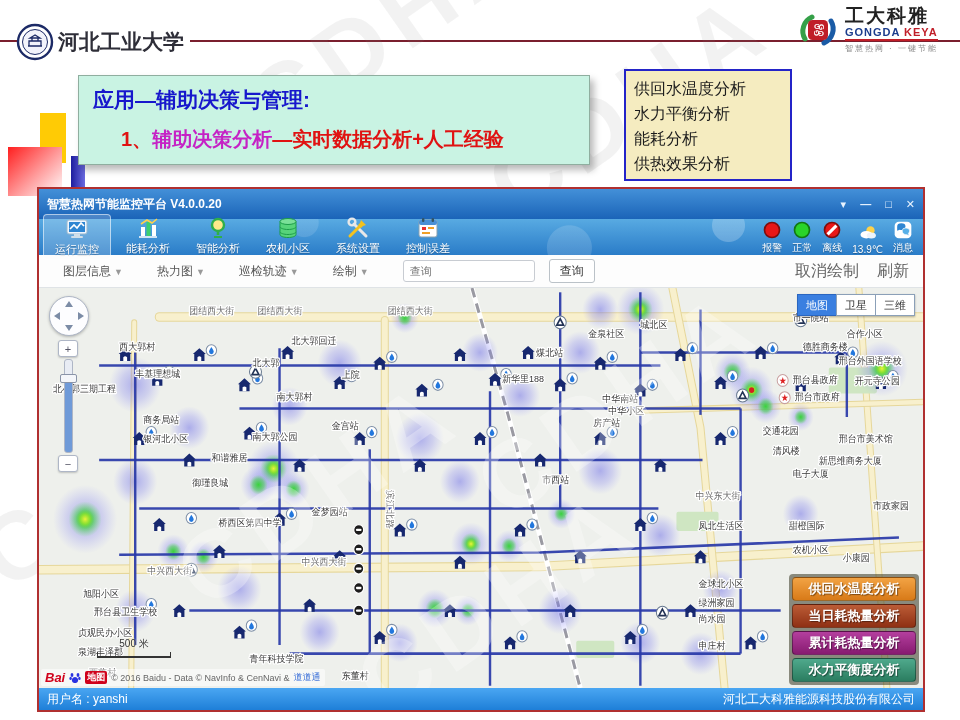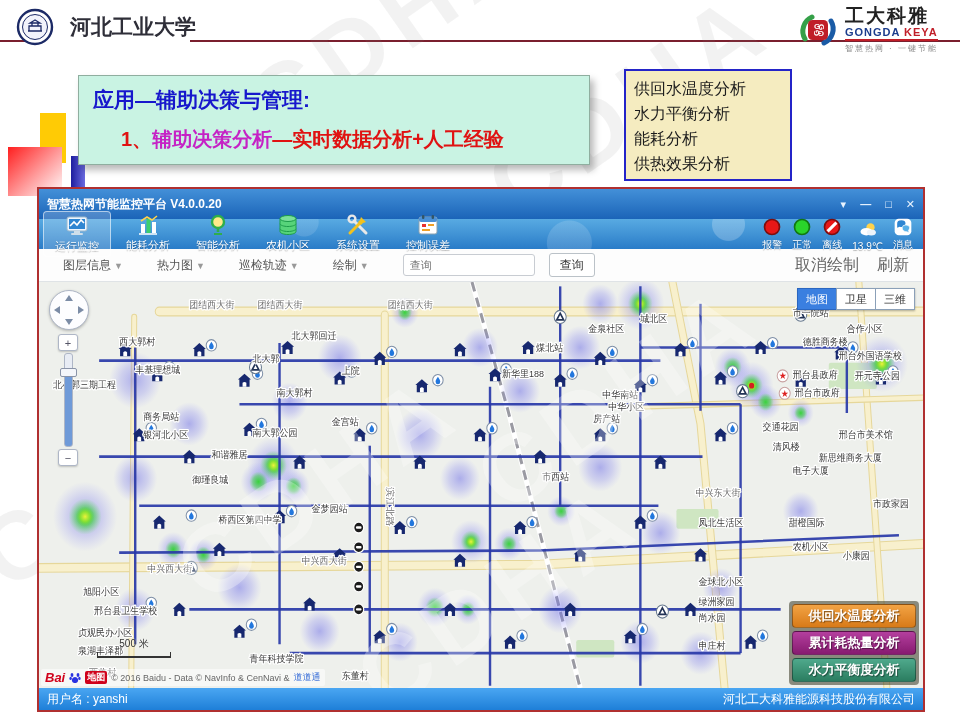--- a/index.html
+++ b/index.html
@@ -11,7 +11,7 @@
   .wm.w{color:#fff;opacity:.30;z-index:30;}
   
   .hdr-line{position:absolute;height:2px;background:#7a1f2e;z-index:2;}
-  .uni{position:absolute;left:16px;top:8px;display:flex;align-items:center;gap:16px;z-index:3;}
+  .uni{position:absolute;left:16px;top:23px;display:flex;align-items:center;gap:4px;z-index:3;}
   .uni-name{font-family:"Liberation Serif","DejaVu Serif",serif;font-size:21px;font-weight:bold;color:#2e2e38;}
   .corp{position:absolute;right:22px;top:6px;display:flex;align-items:center;gap:7px;z-index:3;}
   .corp-cn{font-size:19px;font-weight:bold;color:#222;letter-spacing:2px;line-height:20px;}

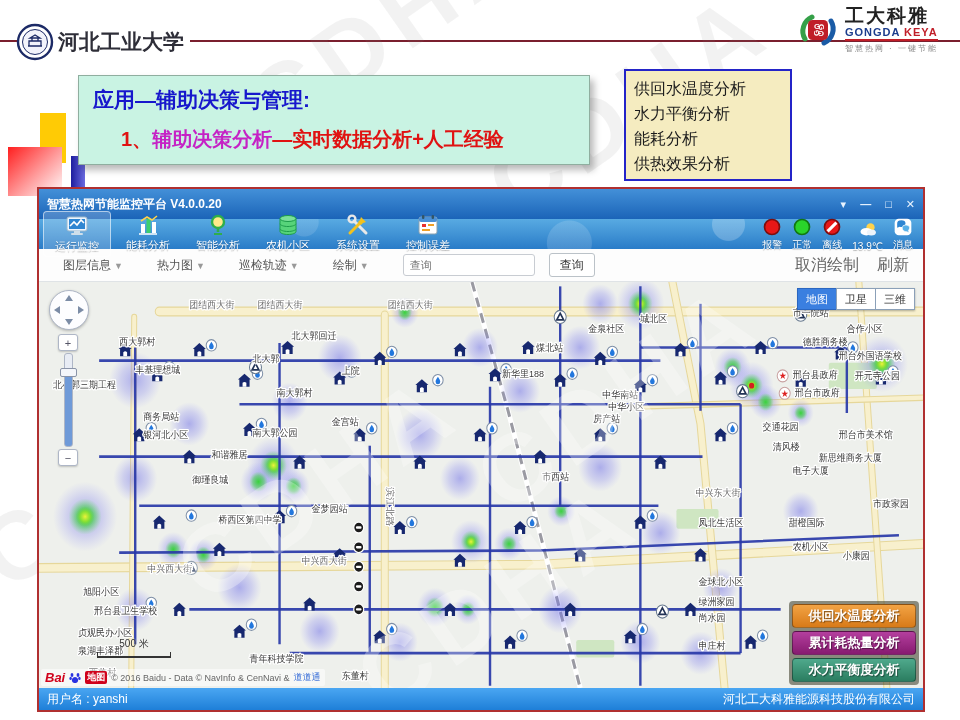--- a/index.html
+++ b/index.html
@@ -41,7 +41,7 @@
   .titlebar .sp{flex:1}
   .winctl{display:flex;gap:14px;font-size:11px;color:#eaf4ff;}
   .winctl span{cursor:default}
-  .toolbar{height:30px;flex:0 0 auto;position:relative;display:flex;align-items:center;
+  .toolbar{height:36px;flex:0 0 auto;position:relative;display:flex;align-items:center;
      background:linear-gradient(#58aae2,#2a7cc8);
      background-image:radial-gradient(circle at 78% 18%,rgba(255,255,255,.22) 0 16px,transparent 17px),
        radial-gradient(circle at 60% 80%,rgba(255,255,255,.14) 0 22px,transparent 23px),

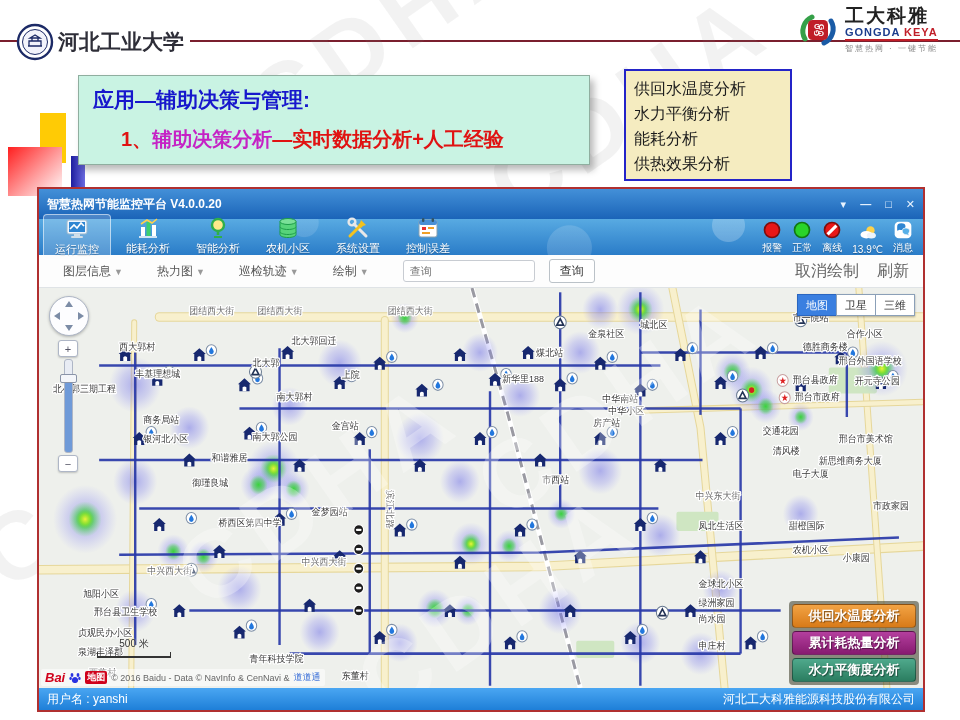--- a/index.html
+++ b/index.html
@@ -659,6 +659,7 @@
 
     <div class="abtns" id="analysis-btns">
         <div class="abtn" style="background: linear-gradient(rgb(242, 163, 68), rgb(216, 122, 24));">供回水温度分析</div>
+        <div class="abtn" style="background: linear-gradient(rgb(187, 92, 54), rgb(143, 48, 20));">当日耗热量分析</div>
         <div class="abtn" style="background: linear-gradient(rgb(180, 63, 158), rgb(135, 26, 112));">累计耗热量分析</div>
         <div class="abtn" style="background: linear-gradient(rgb(79, 169, 140), rgb(43, 125, 96));">水力平衡度分析</div>
       </div>

